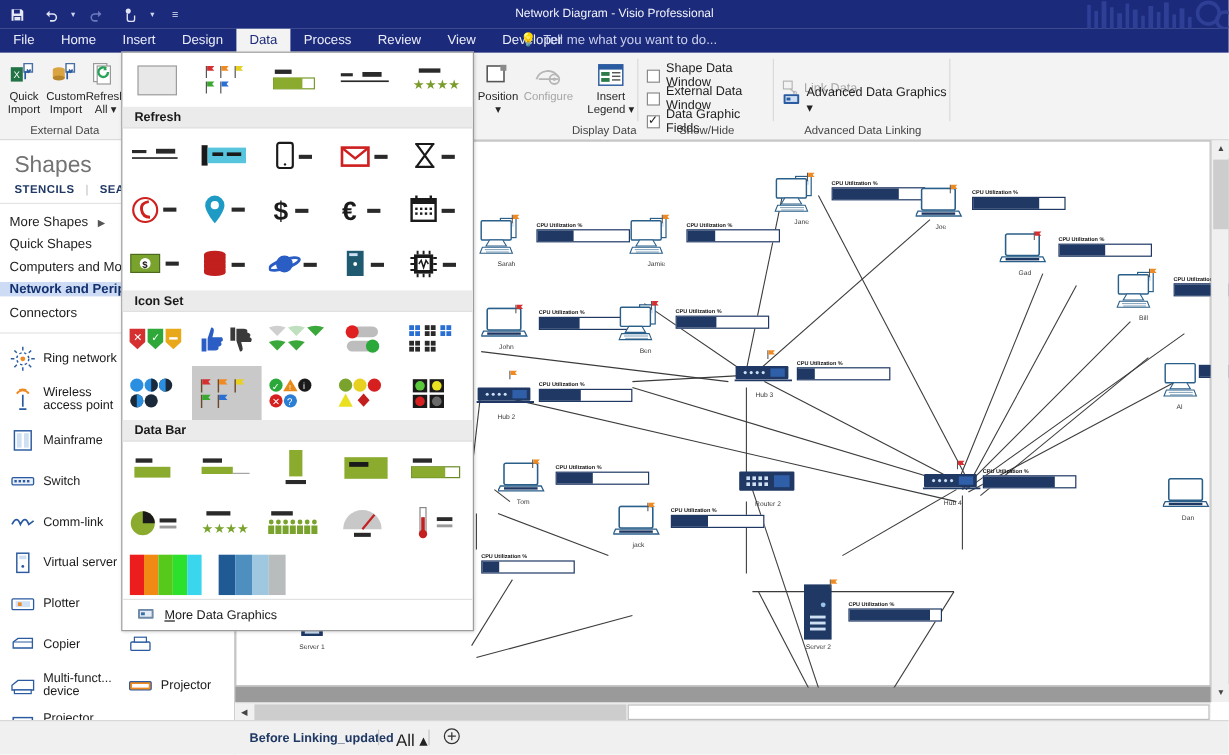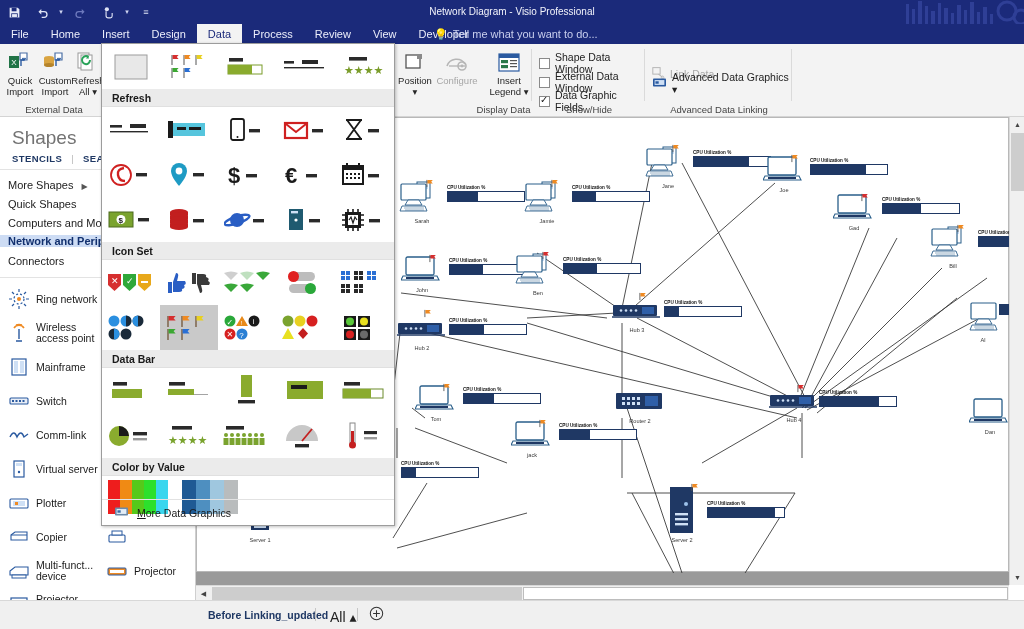--- a/index.html
+++ b/index.html
@@ -1554,7 +1554,6 @@
       </div>
     </div>
 
-    <div class="gal-head">Color by Value</div>
     <div class="gal-row">
       <div class="gal-cell" style="width:74px; height:42px;">
         <svg width="62" height="34" viewBox="0 0 62 34">

